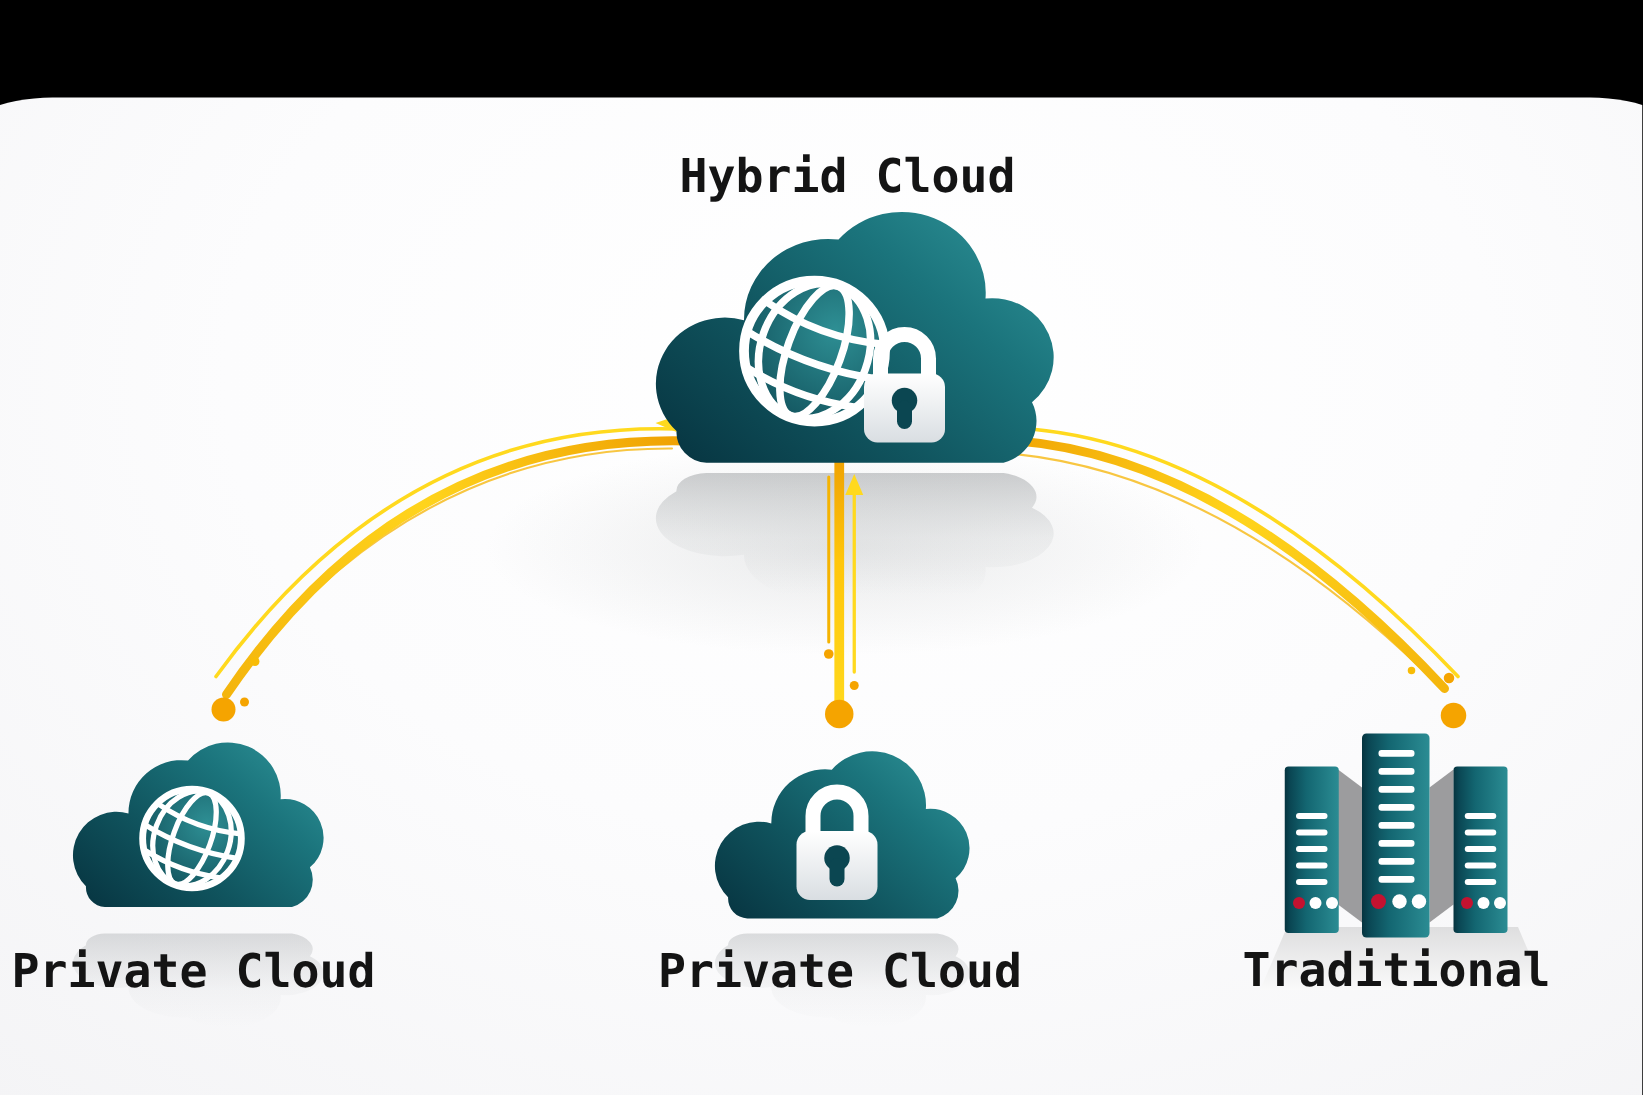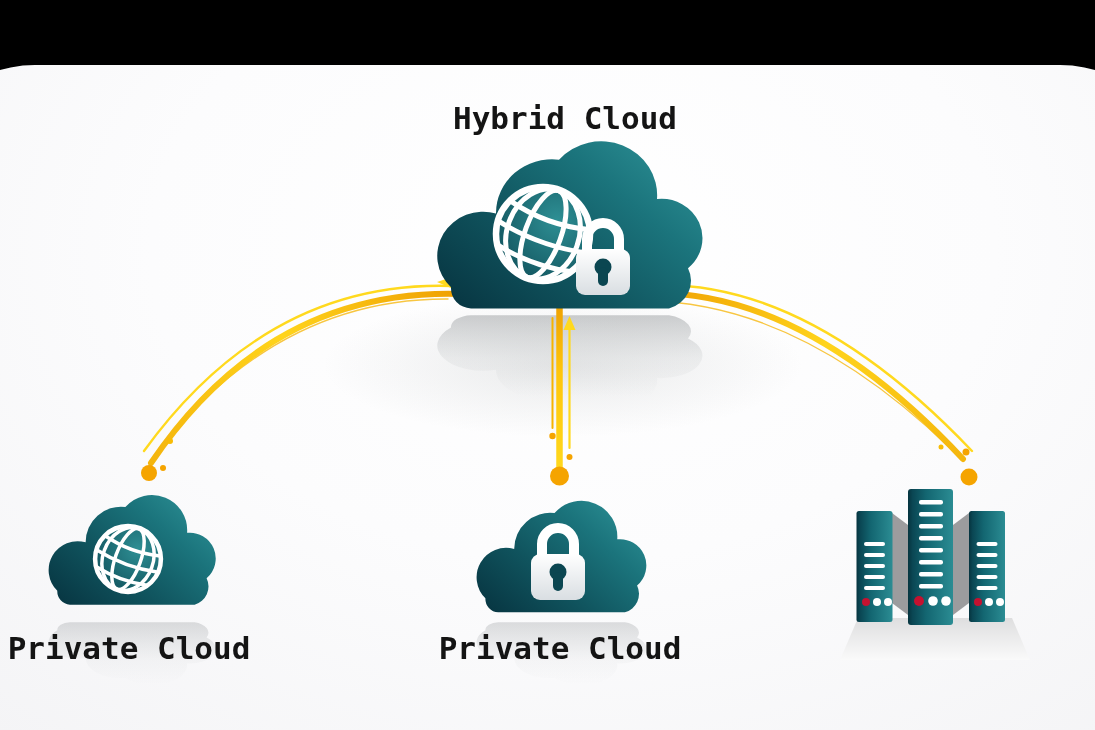--- a/index.html
+++ b/index.html
@@ -223,6 +223,7 @@
   <div class="lbl" id="lbl-public">Private Cloud</div>
   <div class="lbl" id="lbl-private">Private Cloud</div>
   <div class="lbl" id="lbl-trad">
+    <div>Traditional</div>
   </div>
 </div>
 

